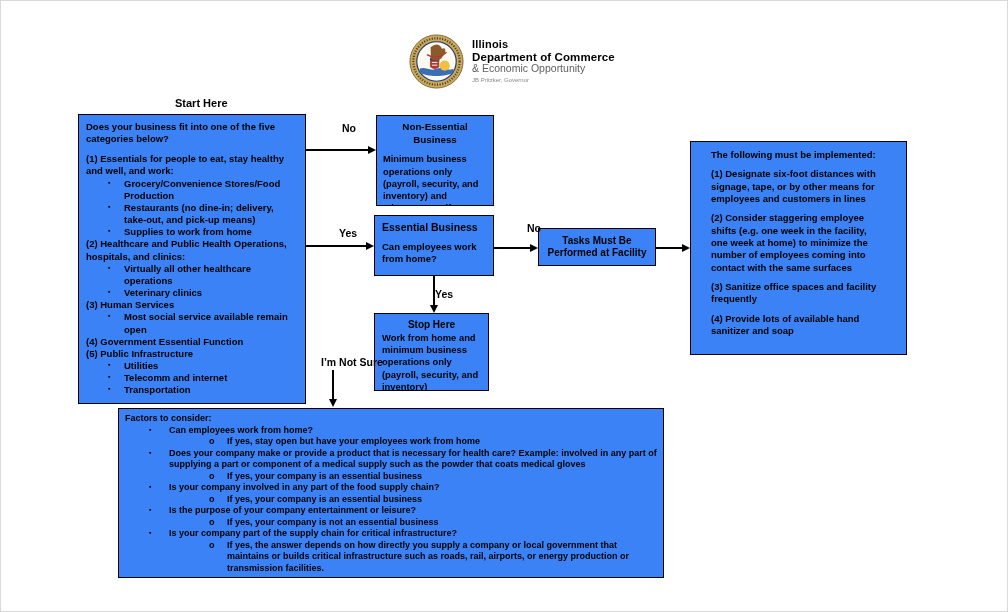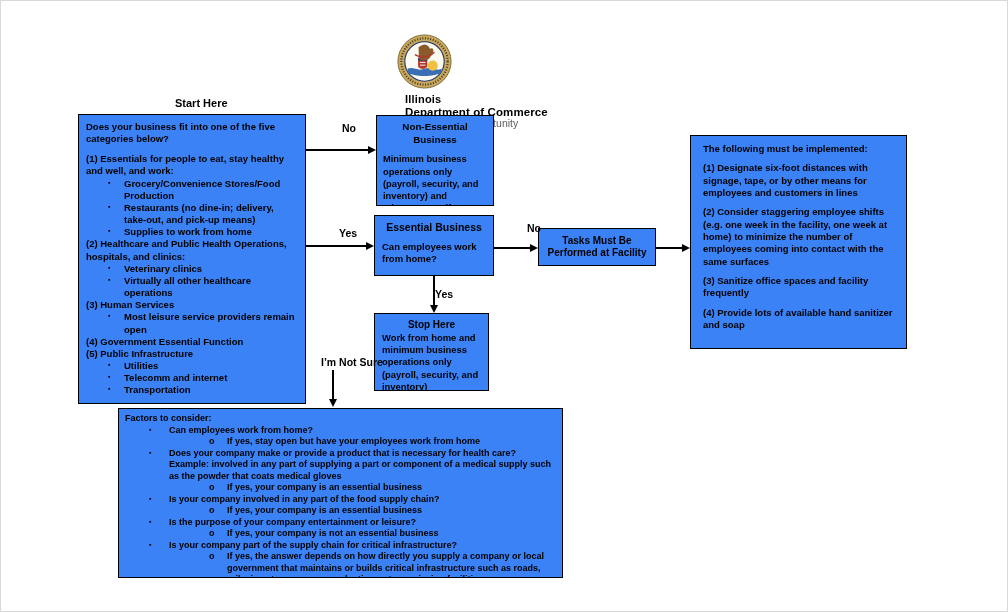--- a/index.html
+++ b/index.html
@@ -9,7 +9,7 @@
     box-sizing:border-box;border:1px solid #d9d9d9;overflow:hidden;
   }
   
-  .logo{position:absolute;left:396px;top:33px;display:flex;align-items:flex-start;flex-direction:column;}
+  .logo{position:absolute;left:408px;top:33px;display:flex;align-items:flex-start;}
   .seal{width:55px;height:55px;flex:0 0 auto;}
   .logo-text{margin-left:8px;padding-top:5px;line-height:1.08;}
   .logo-l1{font-size:11px;letter-spacing:.2px;}

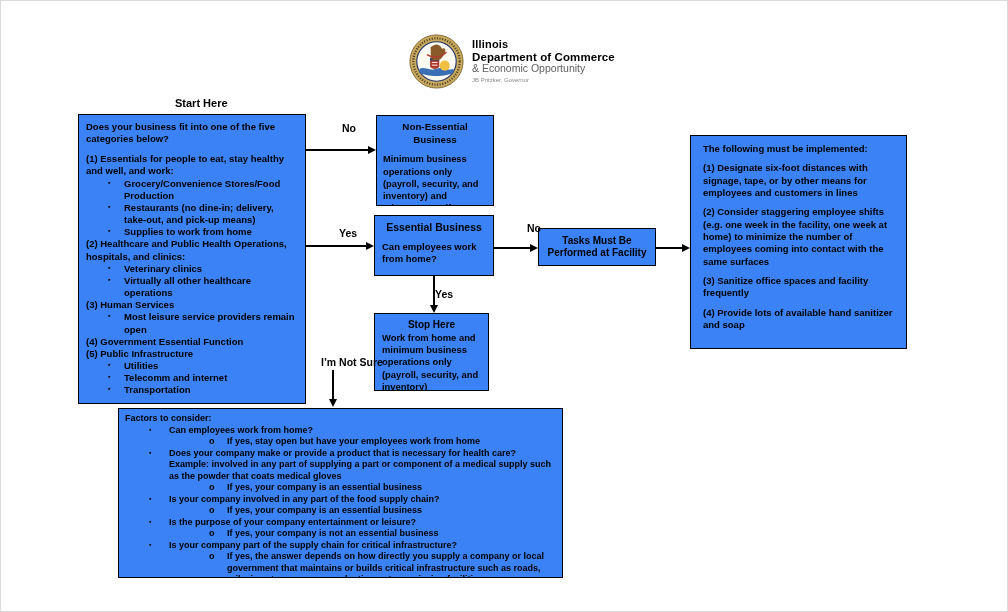--- a/index.html
+++ b/index.html
@@ -34,7 +34,7 @@
   .stop{left:373px;top:312px;width:115px;height:78px;padding:4px 7px;font-size:9.4px;line-height:1.3;}
   .stop .bx-title{text-align:center;font-size:10px;margin-bottom:1px;}
   
-  .impl{left:689px;top:134px;width:217px;height:214px;padding:7px 12px;font-size:9.5px;line-height:1.3;}
+  .impl{left:689px;top:140px;width:217px;height:214px;padding:7px 20px;font-size:9.5px;line-height:1.3;}
   .impl .para{margin-bottom:7px;}
   
   .factors{left:117px;top:407px;width:445px;height:170px;padding:4px 6px;font-size:9px;line-height:1.28;}

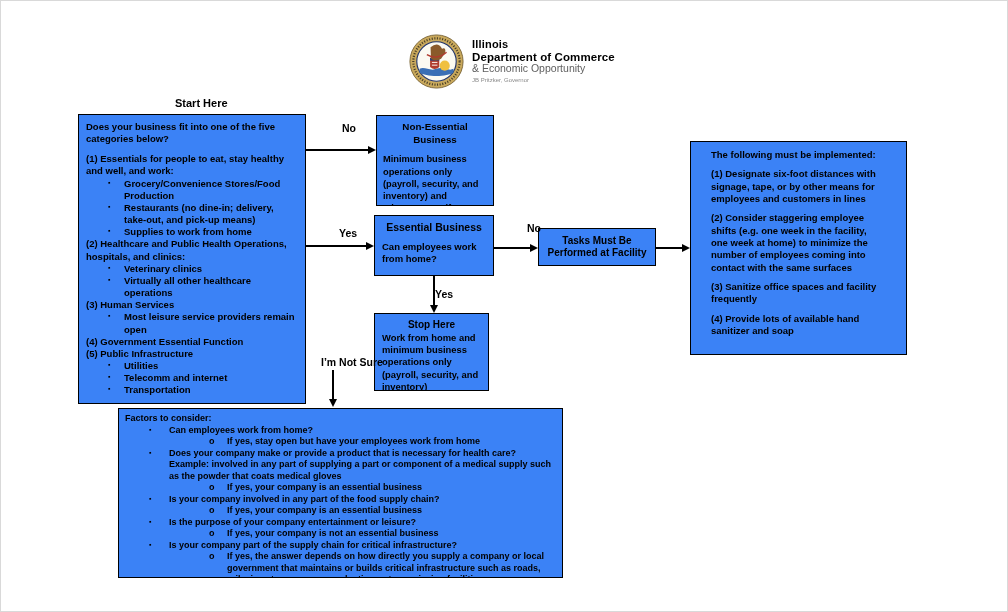--- a/index.html
+++ b/index.html
@@ -29,7 +29,7 @@
   .nonessential{left:375px;top:114px;width:118px;height:91px;padding:5px 6px;font-size:9.3px;line-height:1.3;}
   .nonessential .bx-title{text-align:center;font-size:9.8px;margin-bottom:7px;}
   .essential{left:373px;top:214px;width:120px;height:61px;padding:5px 7px;font-size:9.5px;line-height:1.3;}
-  .essential .bx-title{text-align:center;font-size:10.5px;margin-bottom:6px;}
+  .essential .bx-title{text-align:left;font-size:10.5px;margin-bottom:6px;}
   .tasks{left:537px;top:227px;width:118px;height:38px;display:flex;align-items:center;justify-content:center;text-align:center;font-size:10px;line-height:1.25;padding:2px 8px;}
   .stop{left:373px;top:312px;width:115px;height:78px;padding:4px 7px;font-size:9.4px;line-height:1.3;}
   .stop .bx-title{text-align:center;font-size:10px;margin-bottom:1px;}

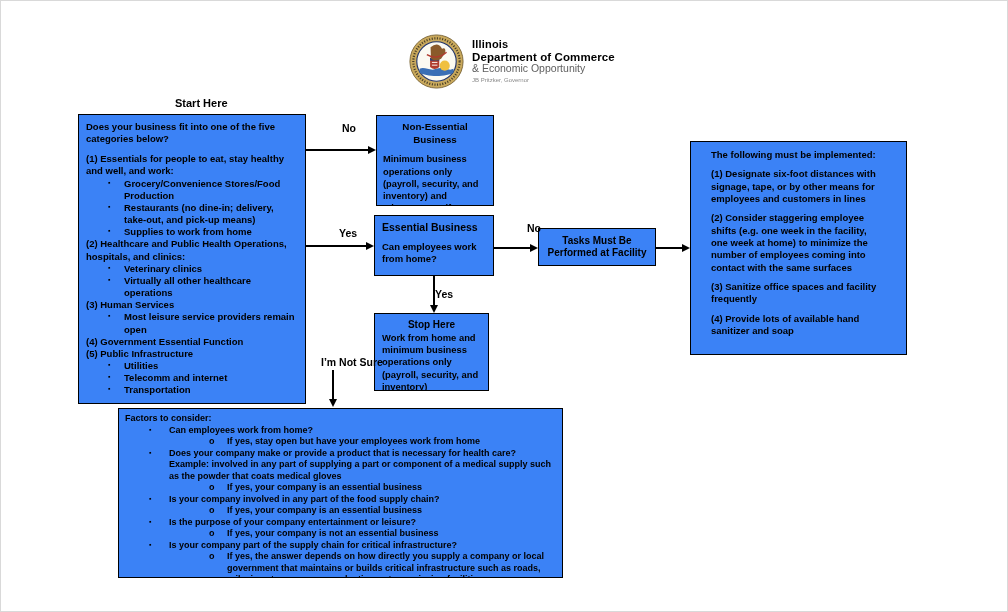--- a/index.html
+++ b/index.html
@@ -83,8 +83,8 @@
     <div class="cb">Restaurants (no dine-in; delivery, take-out, and pick-up means)</div>
     <div class="cb">Supplies to work from home</div>
     <div class="ch">(2) Healthcare and Public Health Operations, hospitals, and clinics:</div>
+    <div class="cb">Virtually all other healthcare operations</div>
     <div class="cb">Veterinary clinics</div>
-    <div class="cb">Virtually all other healthcare operations</div>
     <div class="ch">(3) Human Services</div>
     <div class="cb">Most leisure service providers remain open</div>
     <div class="ch">(4) Government Essential Function</div>

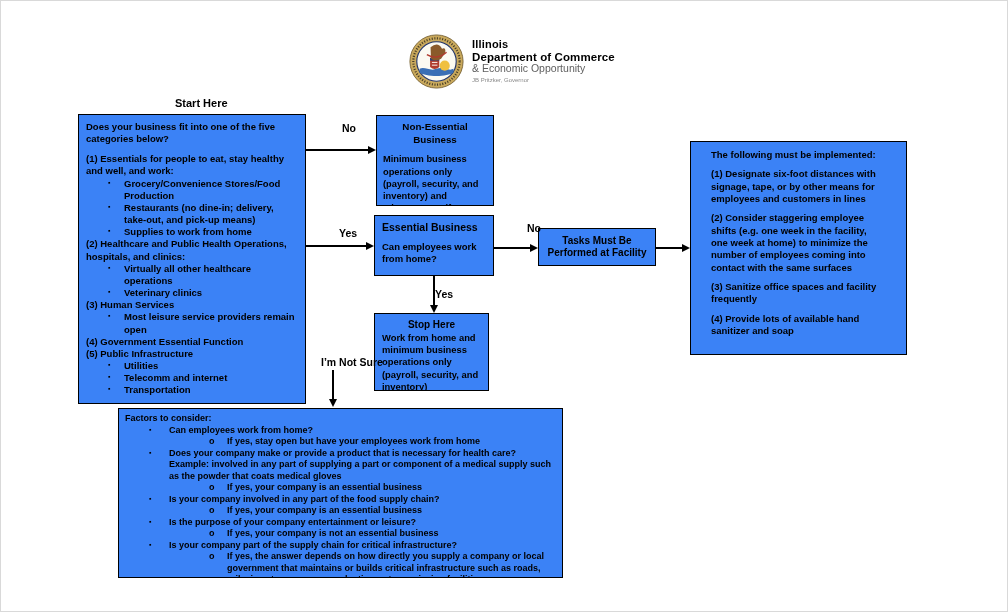--- a/index.html
+++ b/index.html
@@ -86,7 +86,7 @@
     <div class="cb">Virtually all other healthcare operations</div>
     <div class="cb">Veterinary clinics</div>
     <div class="ch">(3) Human Services</div>
-    <div class="cb">Most leisure service providers remain open</div>
+    <div class="cb">Most social service available remain open</div>
     <div class="ch">(4) Government Essential Function</div>
     <div class="ch">(5) Public Infrastructure</div>
     <div class="cb">Utilities</div>

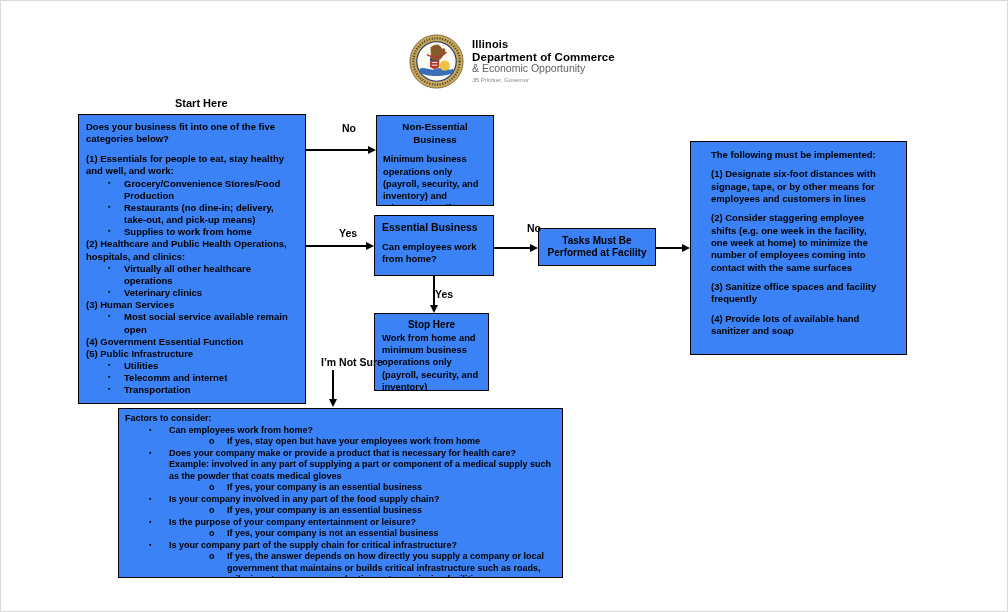--- a/index.html
+++ b/index.html
@@ -37,7 +37,7 @@
   .impl{left:689px;top:140px;width:217px;height:214px;padding:7px 20px;font-size:9.5px;line-height:1.3;}
   .impl .para{margin-bottom:7px;}
   
-  .factors{left:117px;top:407px;width:445px;height:170px;padding:4px 6px;font-size:9px;line-height:1.28;}
+  .factors{left:117px;top:407px;width:546px;height:170px;padding:4px 6px;font-size:9px;line-height:1.28;}
   .f1{position:relative;padding-left:44px;}
   .f1::before{content:"▪";position:absolute;left:24px;top:1px;font-size:7px;}
   .f2{position:relative;padding-left:102px;}

